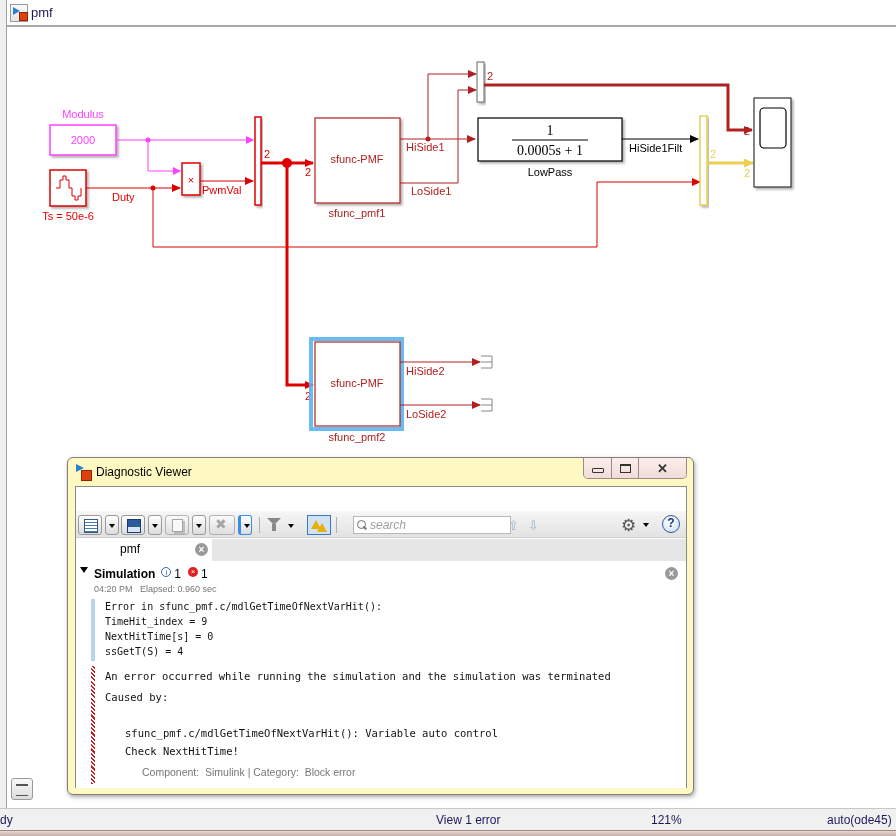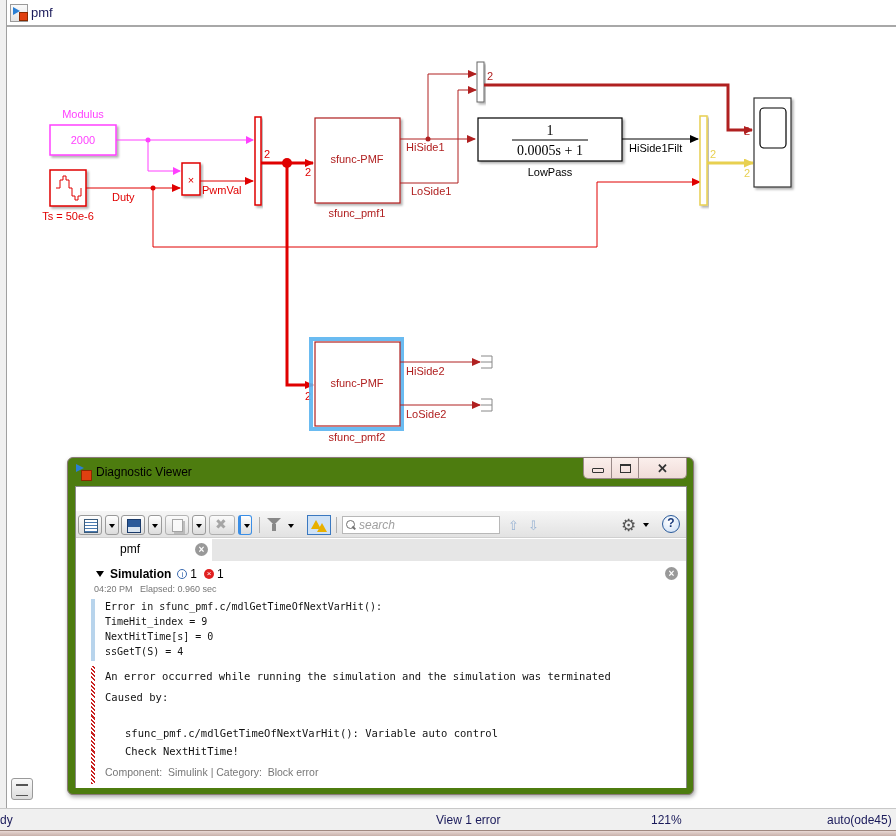--- a/index.html
+++ b/index.html
@@ -26,7 +26,7 @@
   .status-bottom { position: absolute; left: 0; top: 830px; width: 896px; height: 6px; background: linear-gradient(#e8d8d4,#c8b0aa); border-top: 1px solid #a08880; }
 
   
-  .dv { position: absolute; left: 67px; top: 457px; width: 627px; height: 338px; background: #4d7c0f; border: 1px solid #8a7a78; border-radius: 6px; box-shadow: 1px 2px 4px rgba(0,0,0,0.35); }
+  .dv { position: absolute; left: 67px; top: 457px; width: 627px; height: 338px; background: #fef9c3; border: 1px solid #8a7a78; border-radius: 6px; box-shadow: 1px 2px 4px rgba(0,0,0,0.35); }
   .dv-title { position: absolute; left: 8px; top: 6px; display: flex; align-items: center; font-size: 12px; color: #000; }
   .dv-title .dv-icon { width: 16px; height: 16px; position: relative; margin-right: 4px; }
   .dv-title .dv-icon::before { content: ""; position: absolute; left: 0; top: 0; border-left: 8px solid #2a7fd4; border-top: 4px solid transparent; border-bottom: 4px solid transparent; }

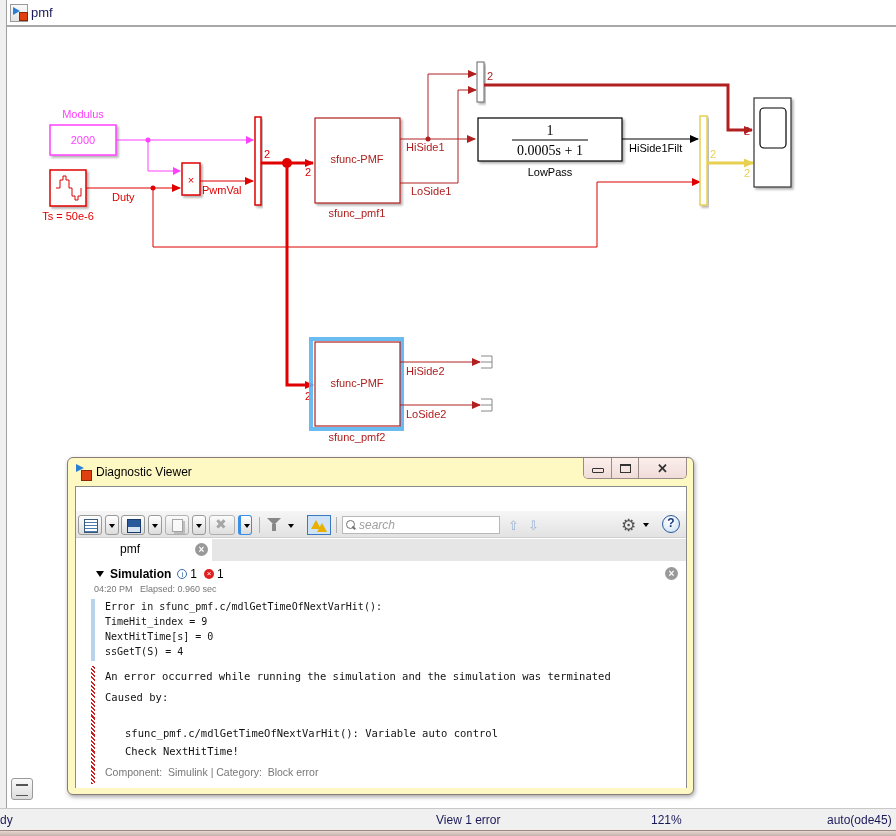--- a/index.html
+++ b/index.html
@@ -62,7 +62,7 @@
   .warn-toggle { position: absolute; left: 231px; top: 4px; width: 24px; height: 20px; border: 1px solid #3a78c0; background: #cfe2f6; }
   .warn-toggle::before { content: ""; position: absolute; left: 3px; top: 4px; border-bottom: 9px solid #e8b000; border-left: 5px solid transparent; border-right: 5px solid transparent; }
   .warn-toggle::after { content: ""; position: absolute; left: 9px; top: 7px; border-bottom: 9px solid #e8b000; border-left: 5px solid transparent; border-right: 5px solid transparent; }
-  .search-box { position: absolute; left: 266px; top: 5px; width: 158px; height: 18px; background: #fff; border: 1px solid #b8b8b8; font-size: 12px; font-style: italic; color: #a0a0a0; padding-left: 16px; line-height: 16px; }
+  .search-box { position: absolute; left: 277px; top: 5px; width: 158px; height: 18px; background: #fff; border: 1px solid #b8b8b8; font-size: 12px; font-style: italic; color: #a0a0a0; padding-left: 16px; line-height: 16px; }
   .search-box::before { content: ""; position: absolute; left: 3px; top: 3px; width: 7px; height: 7px; border: 1.5px solid #707070; border-radius: 50%; }
   .search-box::after { content: ""; position: absolute; left: 9px; top: 10px; width: 4px; height: 1.5px; background: #707070; transform: rotate(45deg); }
   .nav-up, .nav-down { position: absolute; top: 7px; font-size: 13px; color: #9ab4d4; }

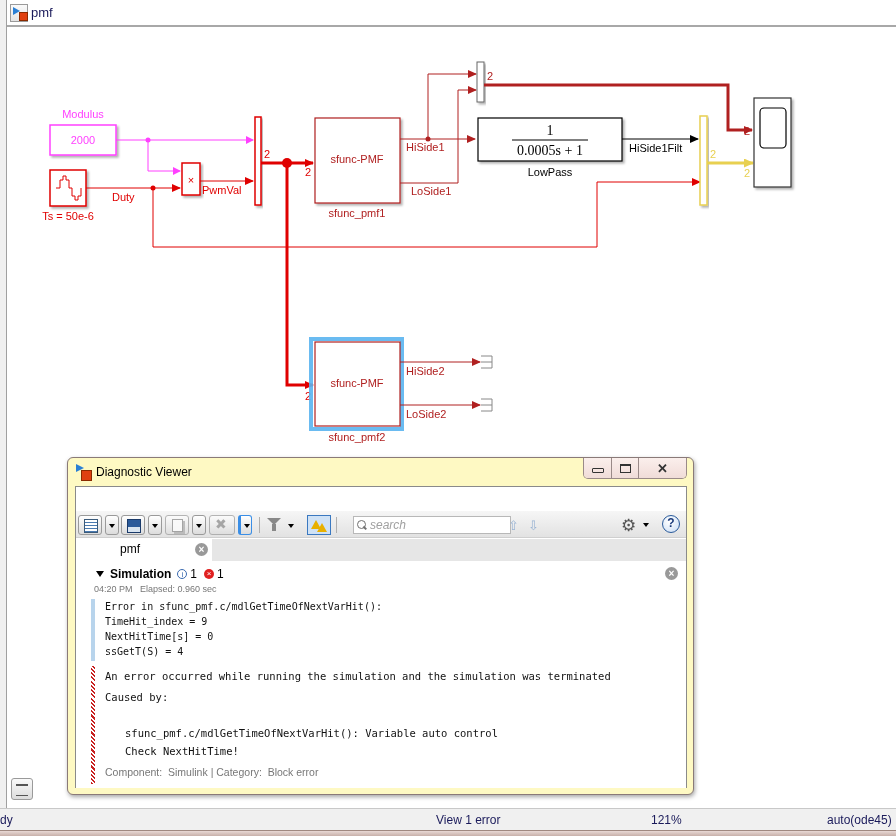--- a/index.html
+++ b/index.html
@@ -75,7 +75,7 @@
   .mtab .mt-label { position: absolute; left: 44px; top: 3px; }
   .mtab .mt-close { position: absolute; left: 119px; top: 4px; width: 13px; height: 13px; border-radius: 50%; background: #999; color: #fff; font-size: 10px; line-height: 13px; text-align: center; font-weight: bold; }
   .content { position: absolute; left: 0; top: 75px; width: 100%; height: 226px; background: #fff; }
-  .sim-head { position: absolute; left: 20px; top: 5px; font-size: 12px; display: flex; align-items: center; }
+  .sim-head { position: absolute; left: 4px; top: 5px; font-size: 12px; display: flex; align-items: flex-start; }
   .sim-head .caret { width: 0; height: 0; border-top: 6px solid #000; border-left: 4px solid transparent; border-right: 4px solid transparent; margin-right: 6px; }
   .sim-head b { font-weight: bold; color: #000; margin-right: 6px; }
   .info-ic { display: inline-block; width: 10px; height: 10px; border-radius: 50%; border: 1px solid #3a6ab0; color: #3a6ab0; font-size: 8px; line-height: 9px; text-align: center; margin-right: 3px; }

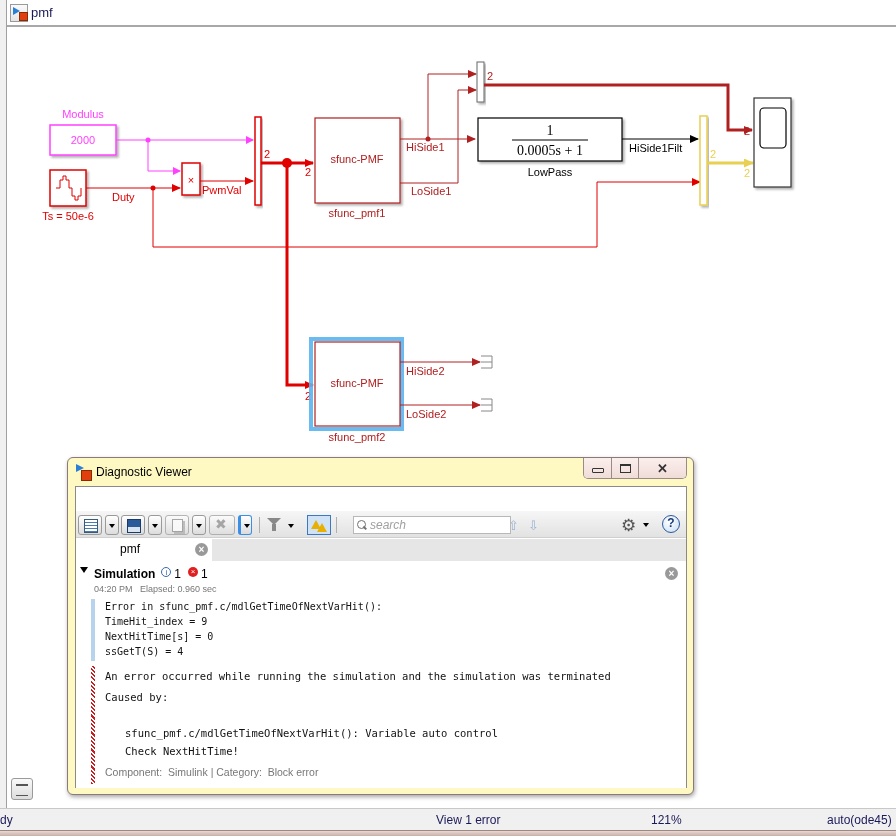--- a/index.html
+++ b/index.html
@@ -88,7 +88,7 @@
   .blk2::before { content: ""; position: absolute; left: 0; top: 0; width: 4px; height: 118px; background: repeating-linear-gradient(45deg,#c82020 0 1.5px,#fff 1.5px 3px); }
   .blk2 .row { position: absolute; left: 14px; white-space: pre; }
   .blk2 a { color: #1a3aee; text-decoration: underline; }
-  .blk2 .comp { font-family: "Liberation Sans", sans-serif; font-size: 10.5px; color: #777; }
+  .blk2 .comp { font-family: "Liberation Sans", sans-serif; font-size: 10.5px; color: #777; margin-left: 37px; }
 </style>
 </head>
 <body>

